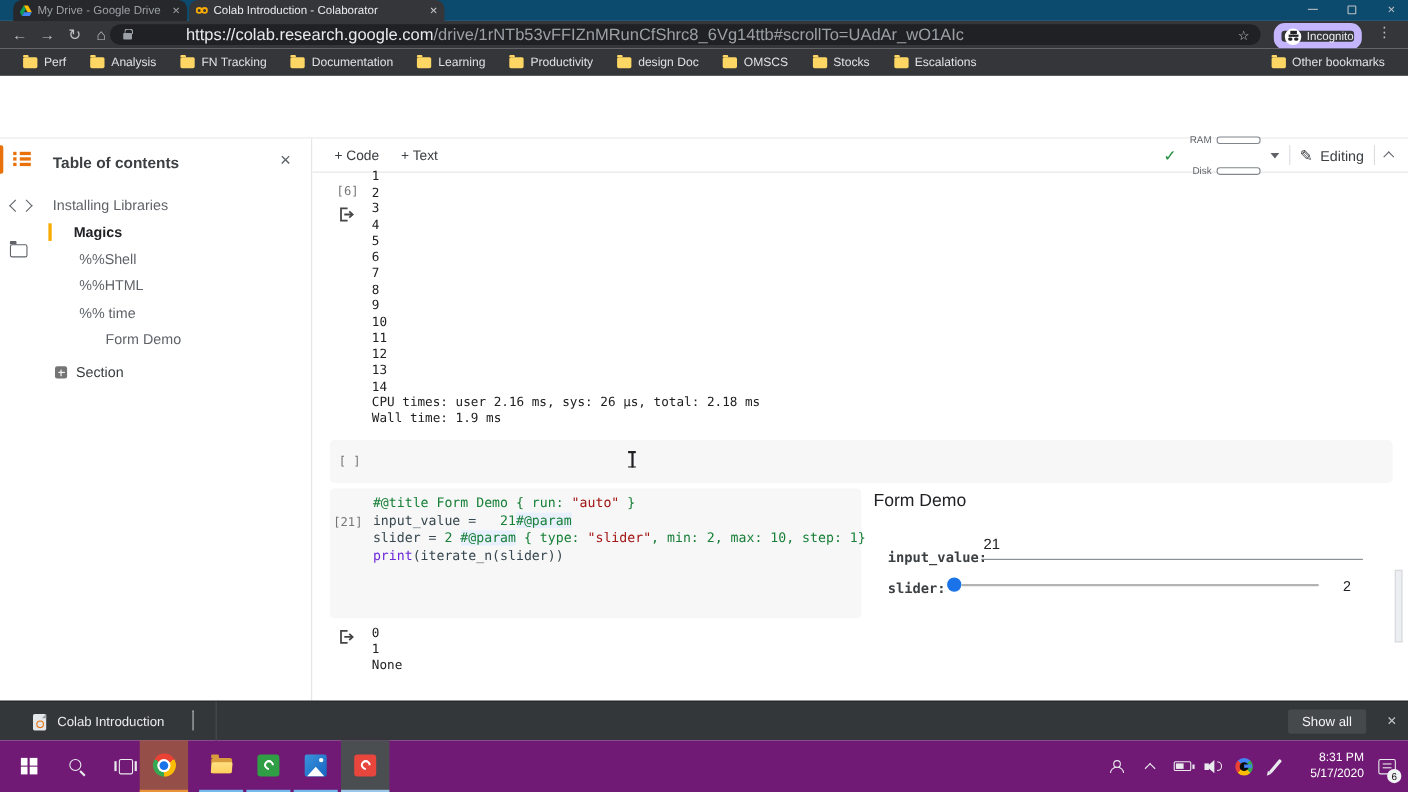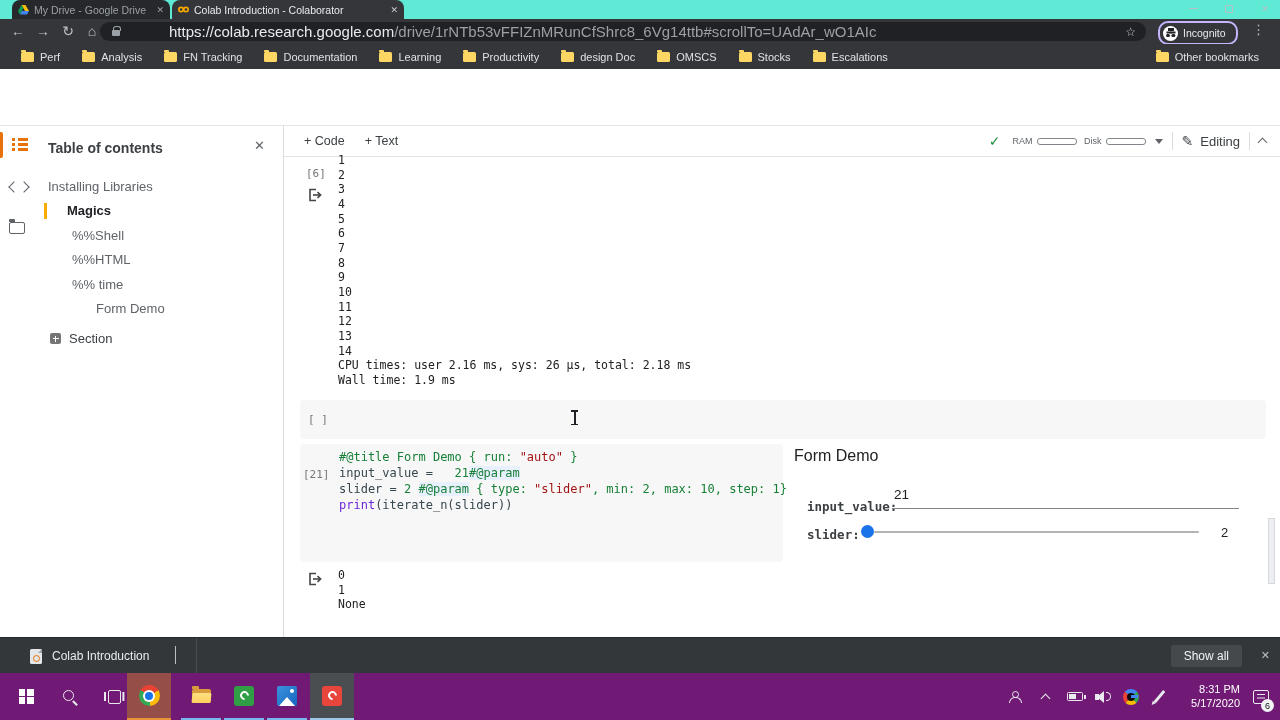--- a/index.html
+++ b/index.html
@@ -8,7 +8,7 @@
   #screen { position:relative; width:1280px; height:720px; background:#fff; overflow:hidden; }
 
   
-  #tabstrip { position:absolute; left:0; top:0; width:1280px; height:19px; background:#5eead4; }
+  #tabstrip { position:absolute; left:0; top:0; width:1280px; height:19px; background:#0c4a6e; }
   .tab { position:absolute; top:0; height:19px; border-radius:8px 8px 0 0; display:flex; align-items:center; padding:0 6px; font-size:10.5px; }
   #tab1 { left:12px; width:158px; background:#27282b; color:#9aa0a6; }
   #tab2 { left:172px; width:232px; background:#35363a; color:#e8eaed; }

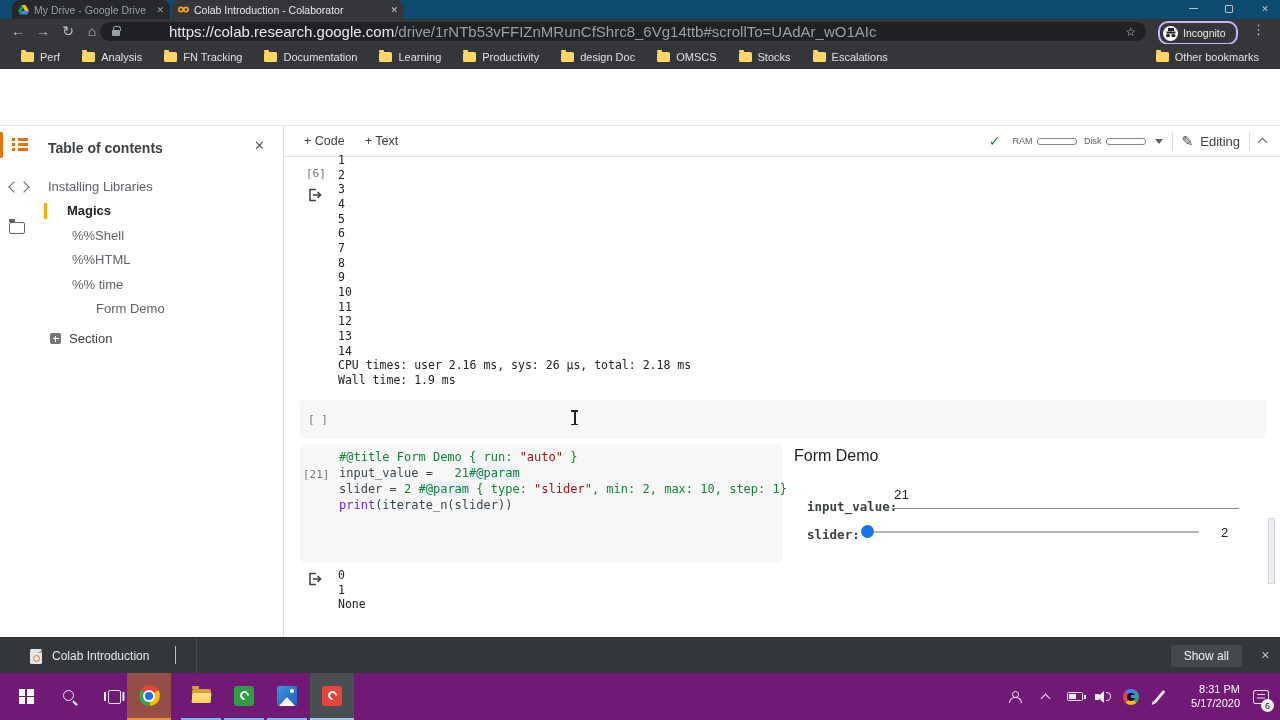--- a/index.html
+++ b/index.html
@@ -40,7 +40,7 @@
   #url .origin { color:#e8eaed; } #url .path { color:#9aa0a6; }
   #omni-star { margin-left:auto; color:#bdc1c6; font-size:12px; flex:0 0 auto; }
   .g-star::before { content:"☆"; }
-  #incog-pill { position:absolute; left:1158px; top:2px; width:80px; height:24px; border:2px solid #c4b5fd; border-radius:10px; display:flex; align-items:center; gap:5px; padding:0 3px; }
+  #incog-pill { position:absolute; left:1158px; top:2px; width:80px; height:24px; border:7px solid #c4b5fd; border-radius:10px; display:flex; align-items:center; gap:5px; padding:0 3px; }
   .incog { width:15px; height:15px; border-radius:50%; background:#fff; position:relative; flex:0 0 auto; }
   .incog::before { content:""; position:absolute; left:4.5px; top:2px; width:6px; height:3px; background:#202124; box-shadow:-2px 3px 0 -0.5px #202124, 2px 3px 0 -0.5px #202124; }
   .incog::after { content:""; position:absolute; left:3px; top:8px; width:3.6px; height:3.6px; background:#202124; border-radius:50%; box-shadow:5.4px 0 0 #202124; }

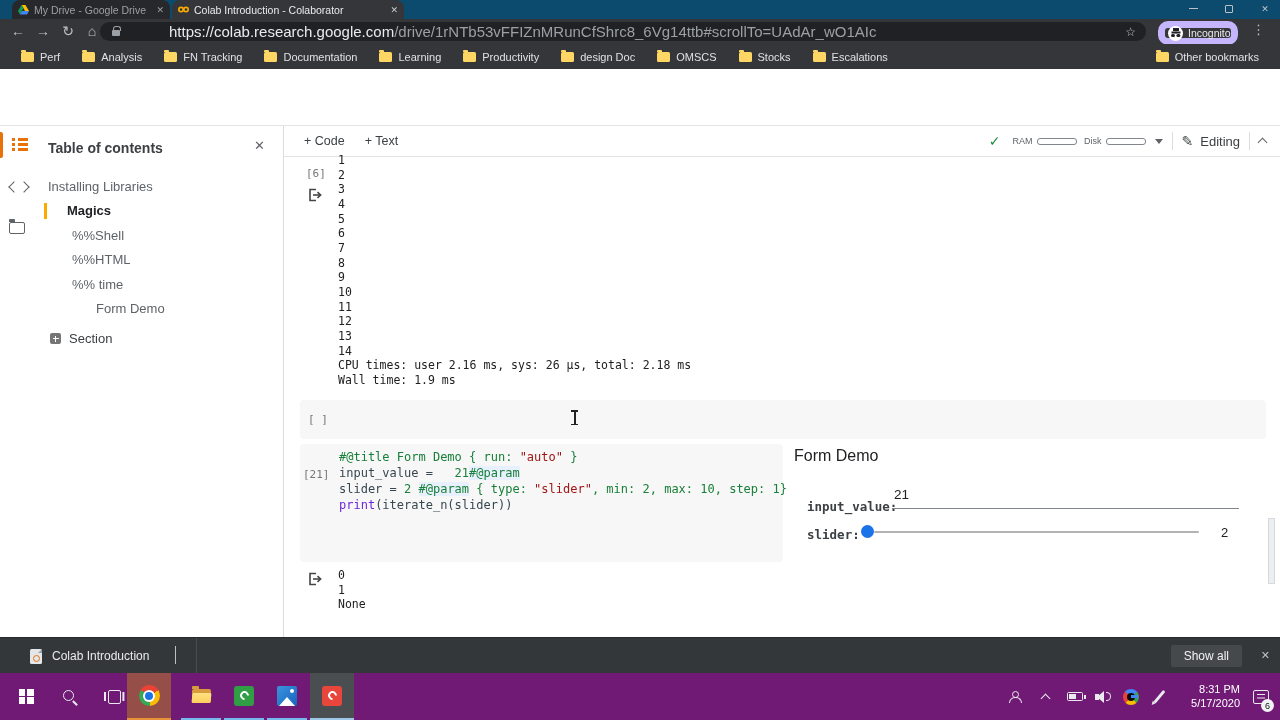--- a/index.html
+++ b/index.html
@@ -112,7 +112,7 @@
   #tb-right { margin-left:auto; display:flex; align-items:center; margin-right:14px; gap:9px; }
   .g-check::before { content:"✓"; }
   #tb-check { color:#1e8e3e; font-size:14px; }
-  #gauges { display:flex; flex-direction:row; gap:2px; }
+  #gauges { display:flex; flex-direction:column; gap:18px; }
   .grow { display:flex; align-items:center; gap:4px; }
   .grow .glbl { font-size:9px; color:#5f6368; width:23px; text-align:right; }
   .gbar { width:40px; height:7px; border:1px solid #80868b; border-radius:3px; background:#fff; overflow:hidden; }

